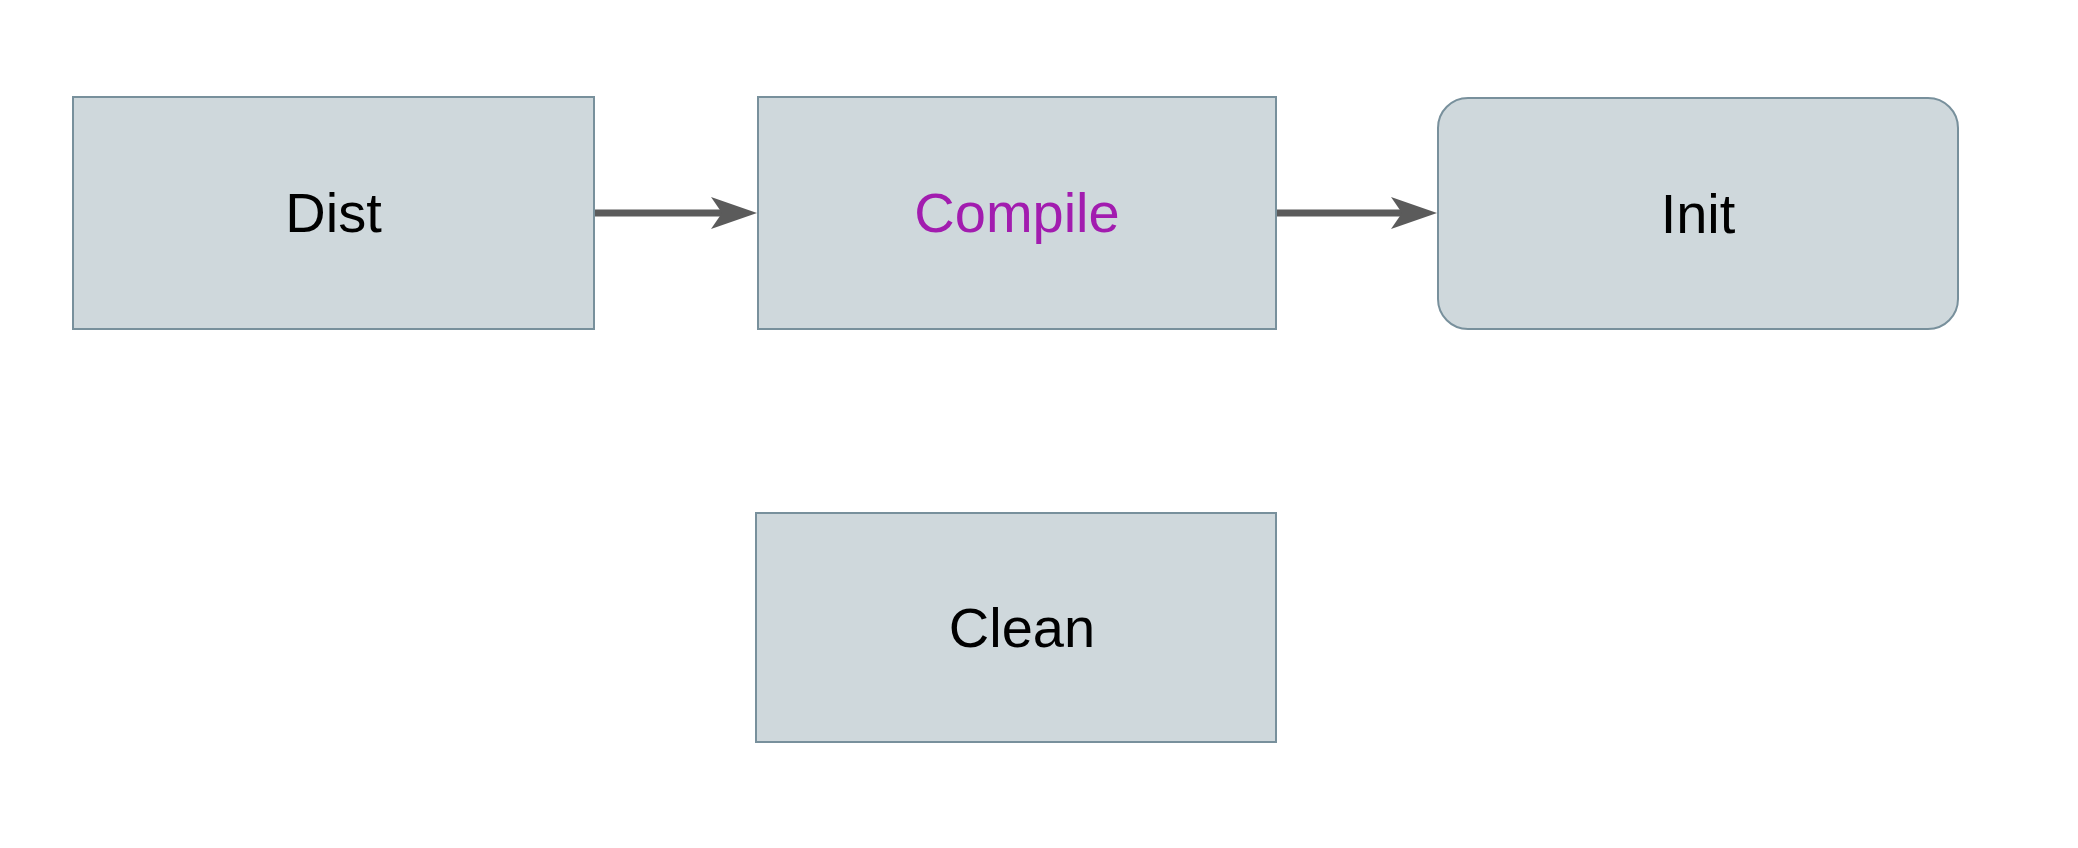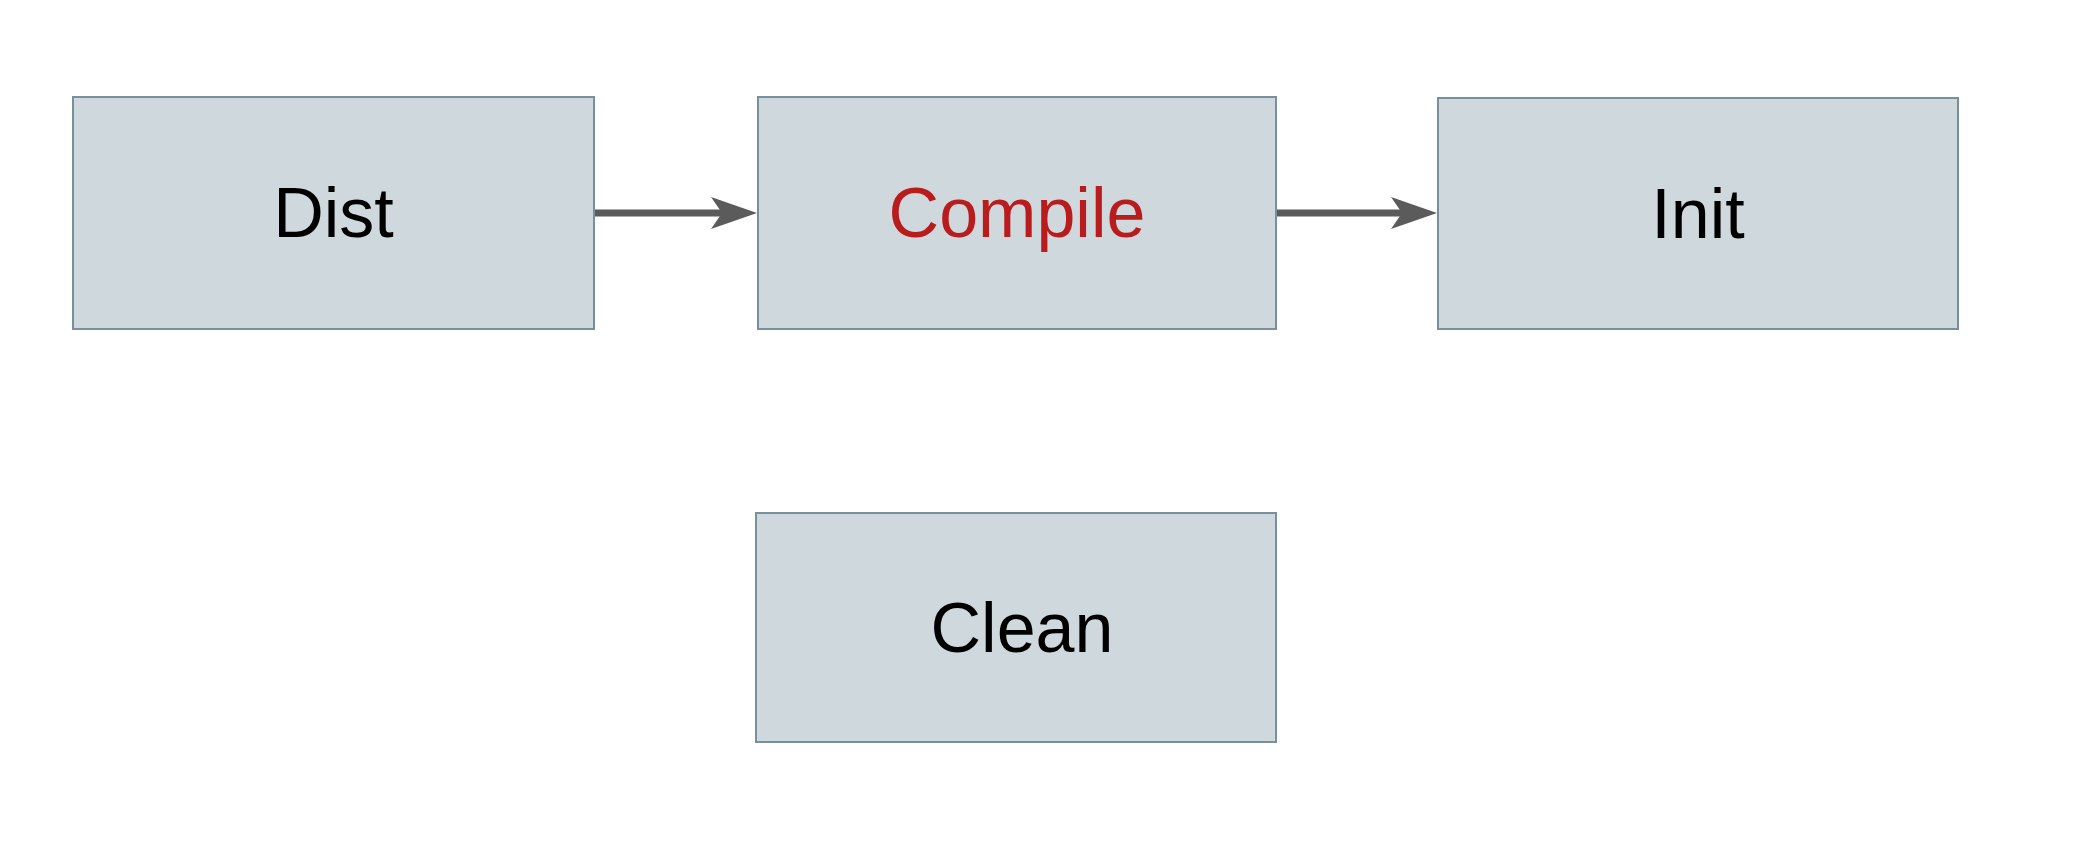--- a/index.html
+++ b/index.html
@@ -33,7 +33,7 @@
     justify-content: center;
   }
   .node-label {
-    font-size: 70px;
+    font-size: 56px;
     line-height: 1;
     letter-spacing: 0px;
     white-space: nowrap;

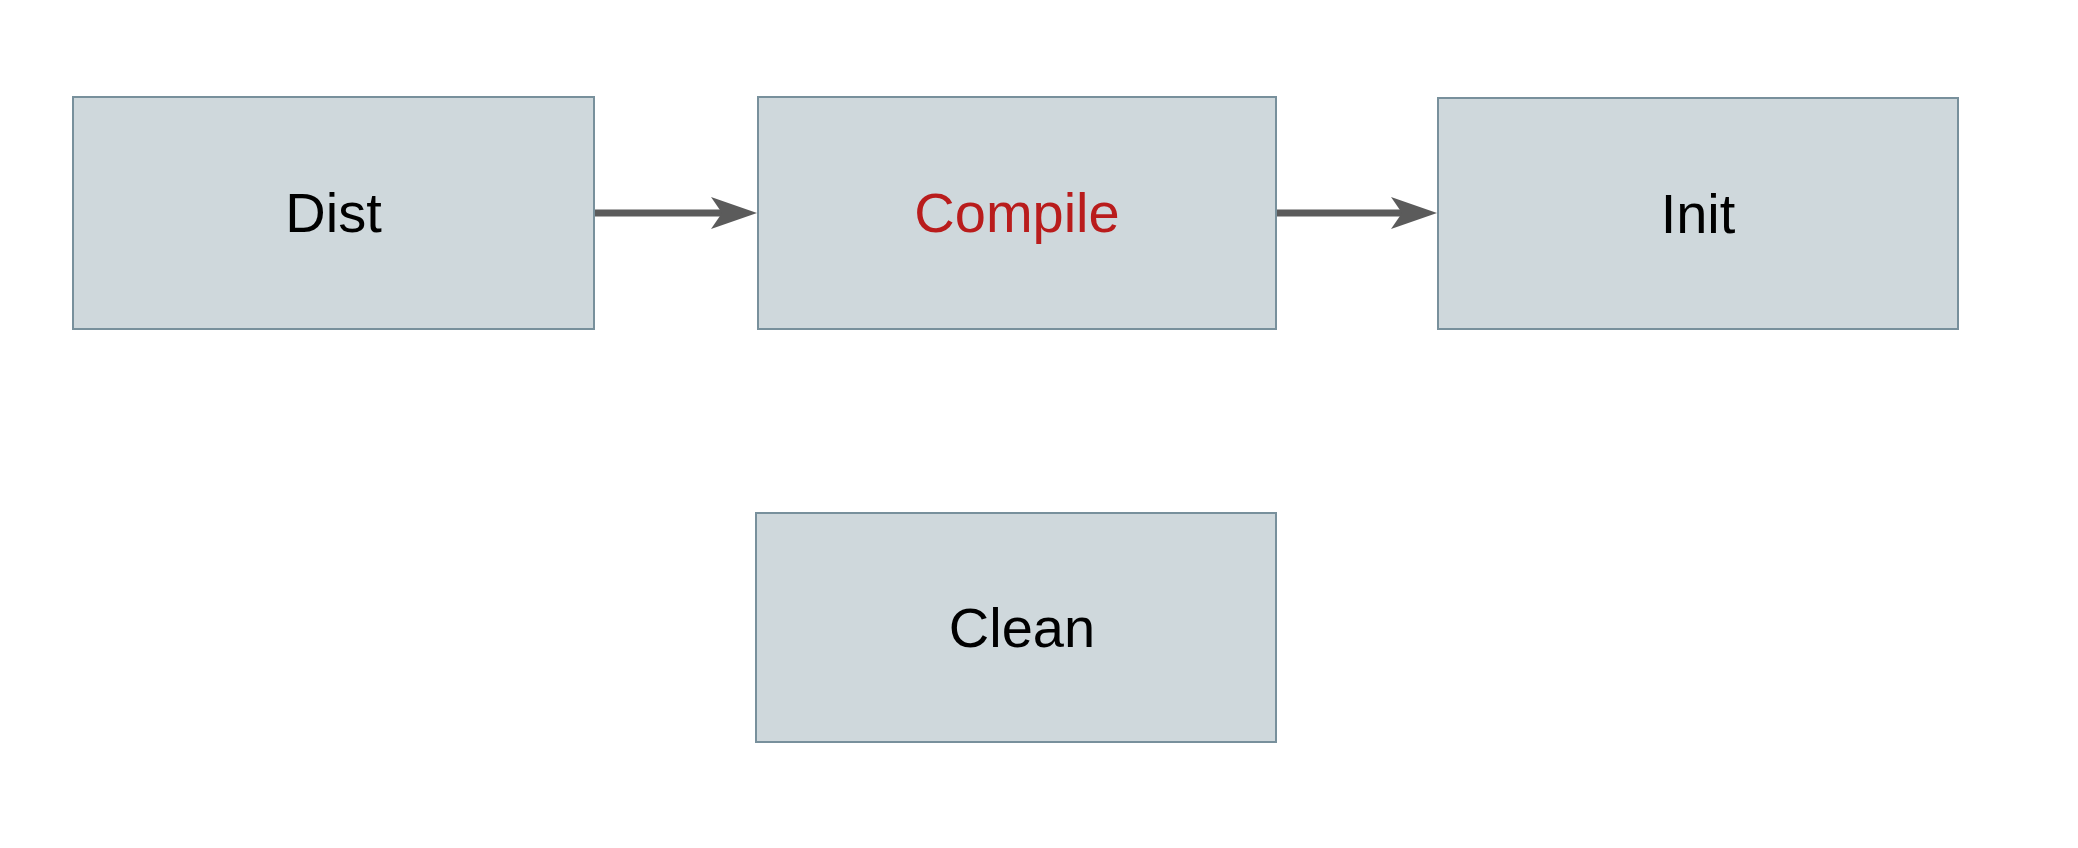--- a/index.html
+++ b/index.html
@@ -61,7 +61,7 @@
   </div>
 
   <div class="node" style="left: 757px; top: 96px; width: 520px; height: 234px; background: rgb(207, 216, 220); border-color: rgb(120, 144, 156); border-width: 2px;">
-    <span class="node-label" style="color: #b91c1c;">Compile</span>
+    <span class="node-label" style="color: #a21caf;">Compile</span>
   </div>
 
   <div class="node" style="left: 1437px; top: 97px; width: 522px; height: 233px; background: rgb(207, 216, 220); border-color: rgb(120, 144, 156); border-width: 2px;">

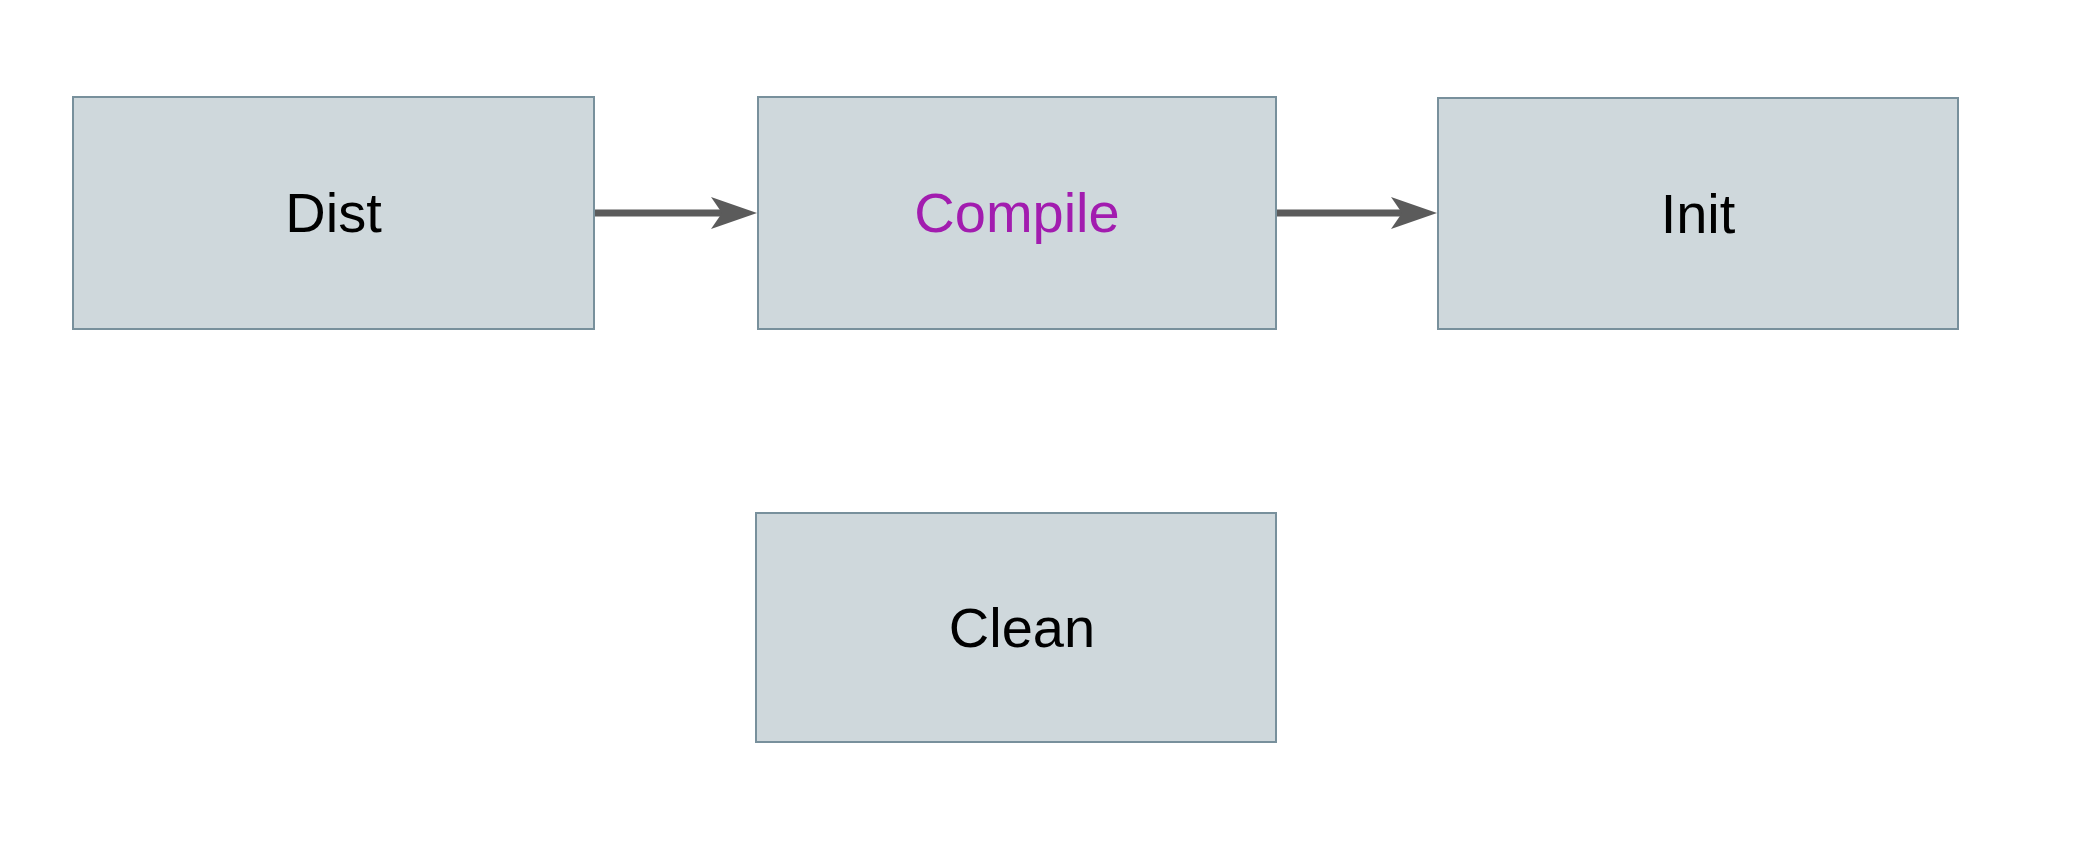--- a/index.html
+++ b/index.html
@@ -64,7 +64,7 @@
     <span class="node-label" style="color: #a21caf;">Compile</span>
   </div>
 
-  <div class="node" style="left: 1437px; top: 97px; width: 522px; height: 233px; background: rgb(207, 216, 220); border-color: rgb(120, 144, 156); border-width: 2px;">
+  <div class="node" style="left: 1437px; top: 97px; width: 522px; height: 233px; background: rgb(207, 216, 220); border-color: rgb(120, 144, 156); border-width: 2px; border-radius: 31px;">
     <span class="node-label" style="color: rgb(0, 0, 0);">Init</span>
   </div>
 

